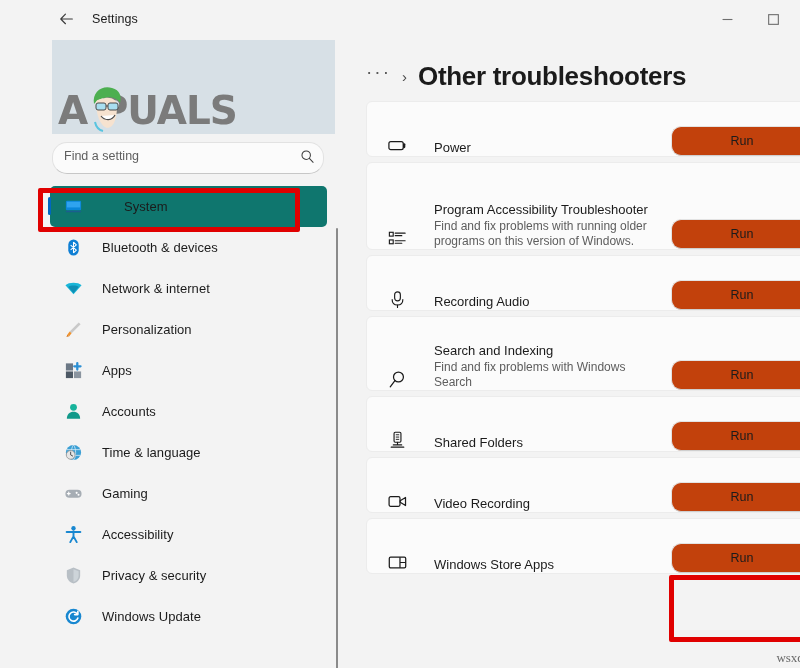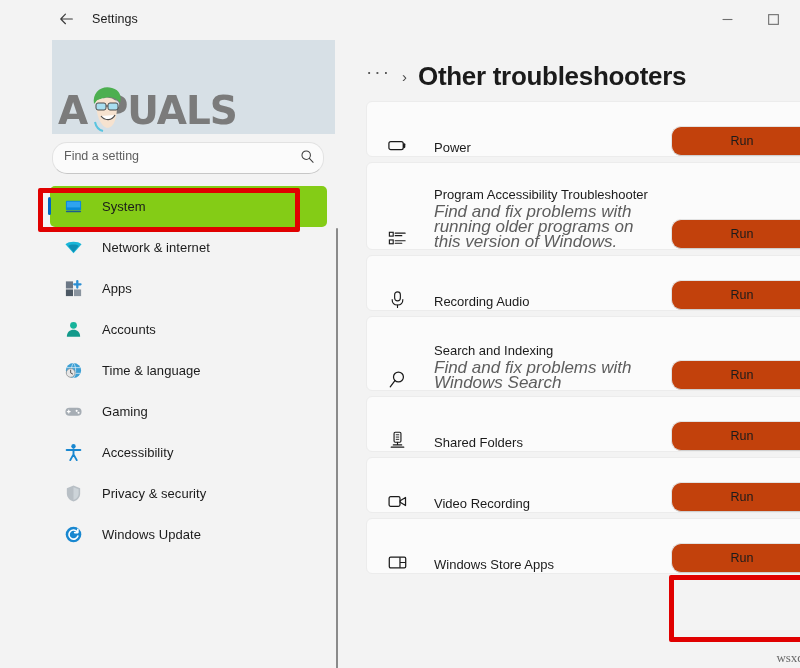--- a/index.html
+++ b/index.html
@@ -142,7 +142,7 @@
     align-items: center;
     padding-left: 12px;
   }
-  .nav-item.selected { background: #84cc16; }
+  .nav-item.selected { background: #0f766e; gap: 22px; }
   .nav-item.selected::before {
     content: "";
     position: absolute;

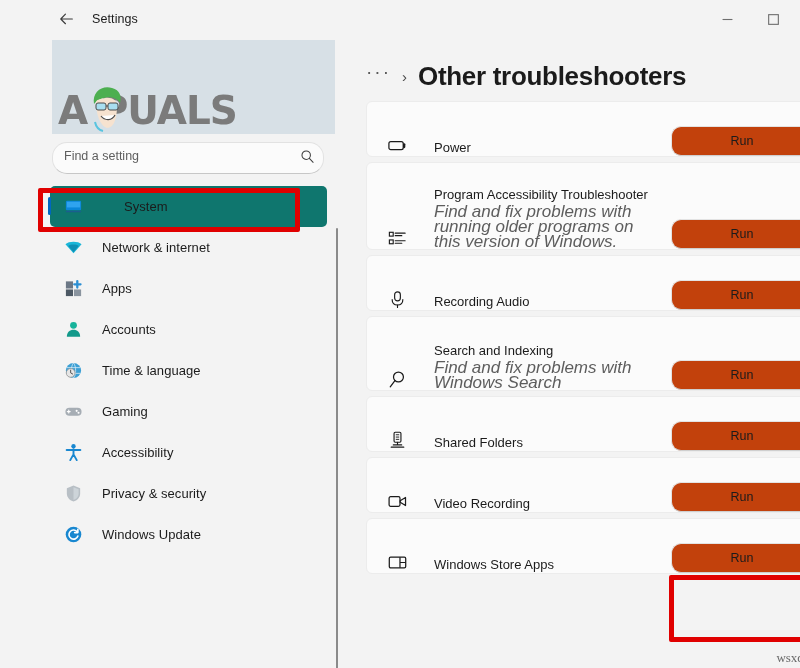--- a/index.html
+++ b/index.html
@@ -252,12 +252,11 @@
     line-height: 17px;
   }
   .card-desc {
-    font-size: 17px;
+    font-size: 12px;
     color: #5d5d5d;
     line-height: 15px;
     margin-top: 1px;
     max-width: 240px;
-    font-style: italic;
   }
   .run-btn {
     flex: 0 0 142px;

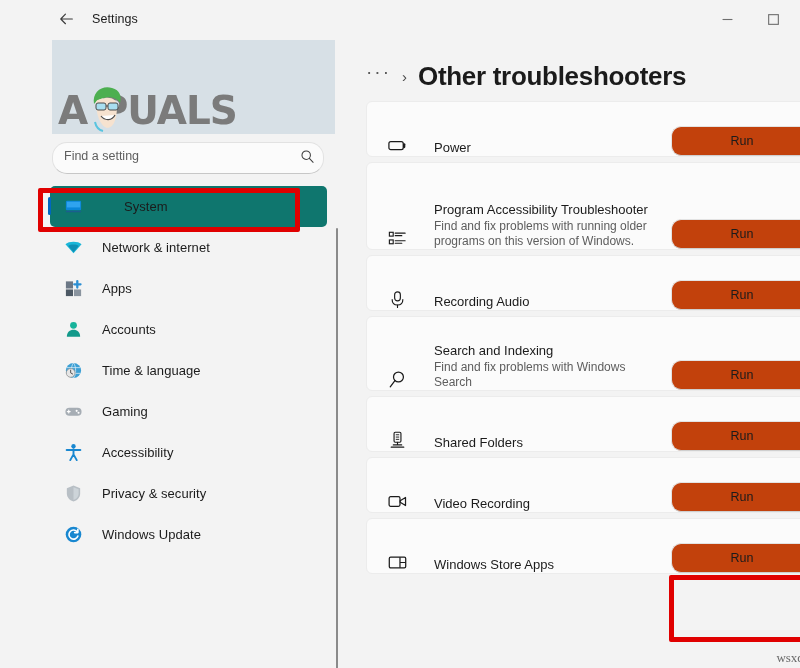--- a/index.html
+++ b/index.html
@@ -365,6 +365,15 @@
         <span class="nav-label">System</span>
       </div>
 
+      <div class="nav-item">
+        <span class="nav-icon">
+          <svg width="19" height="19" viewBox="0 0 20 20">
+            <rect x="4.5" y="1.5" width="11" height="17" rx="5.5" fill="#0f7fd4"></rect>
+            <path d="M10 4.3 V15.7 M10 4.3 L13 7.2 L7 12.5 M10 15.7 L13 12.8 L7 7.5" stroke="#ffffff" stroke-width="1.1" fill="none" stroke-linejoin="round"></path>
+          </svg>
+        </span>
+        <span class="nav-label">Bluetooth &amp; devices</span>
+      </div>
 
       <div class="nav-item">
         <span class="nav-icon">

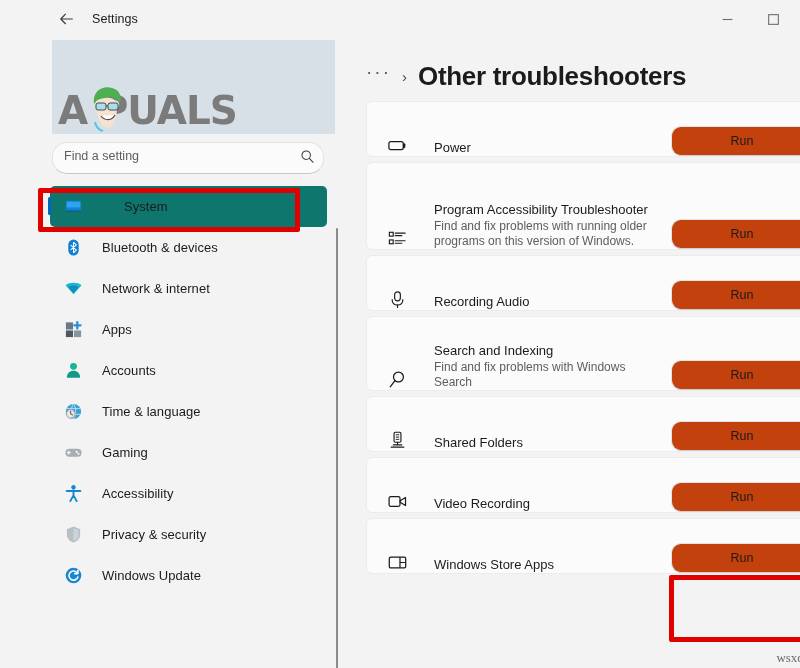--- a/index.html
+++ b/index.html
@@ -385,6 +385,16 @@
         <span class="nav-label">Network &amp; internet</span>
       </div>
 
+      <div class="nav-item">
+        <span class="nav-icon">
+          <svg width="19" height="19" viewBox="0 0 20 20">
+            <path d="M15.5 2.5 L17.5 4.5 L8 14 L6 12 Z" fill="#c9c9c9"></path>
+            <path d="M6 12 L8 14 L5.5 17 L3.6 15.2 Z" fill="#f0922b"></path>
+            <path d="M3.6 15.2 L5.5 17 L2.5 18 Z" fill="#d9781d"></path>
+          </svg>
+        </span>
+        <span class="nav-label">Personalization</span>
+      </div>
 
       <div class="nav-item">
         <span class="nav-icon">

